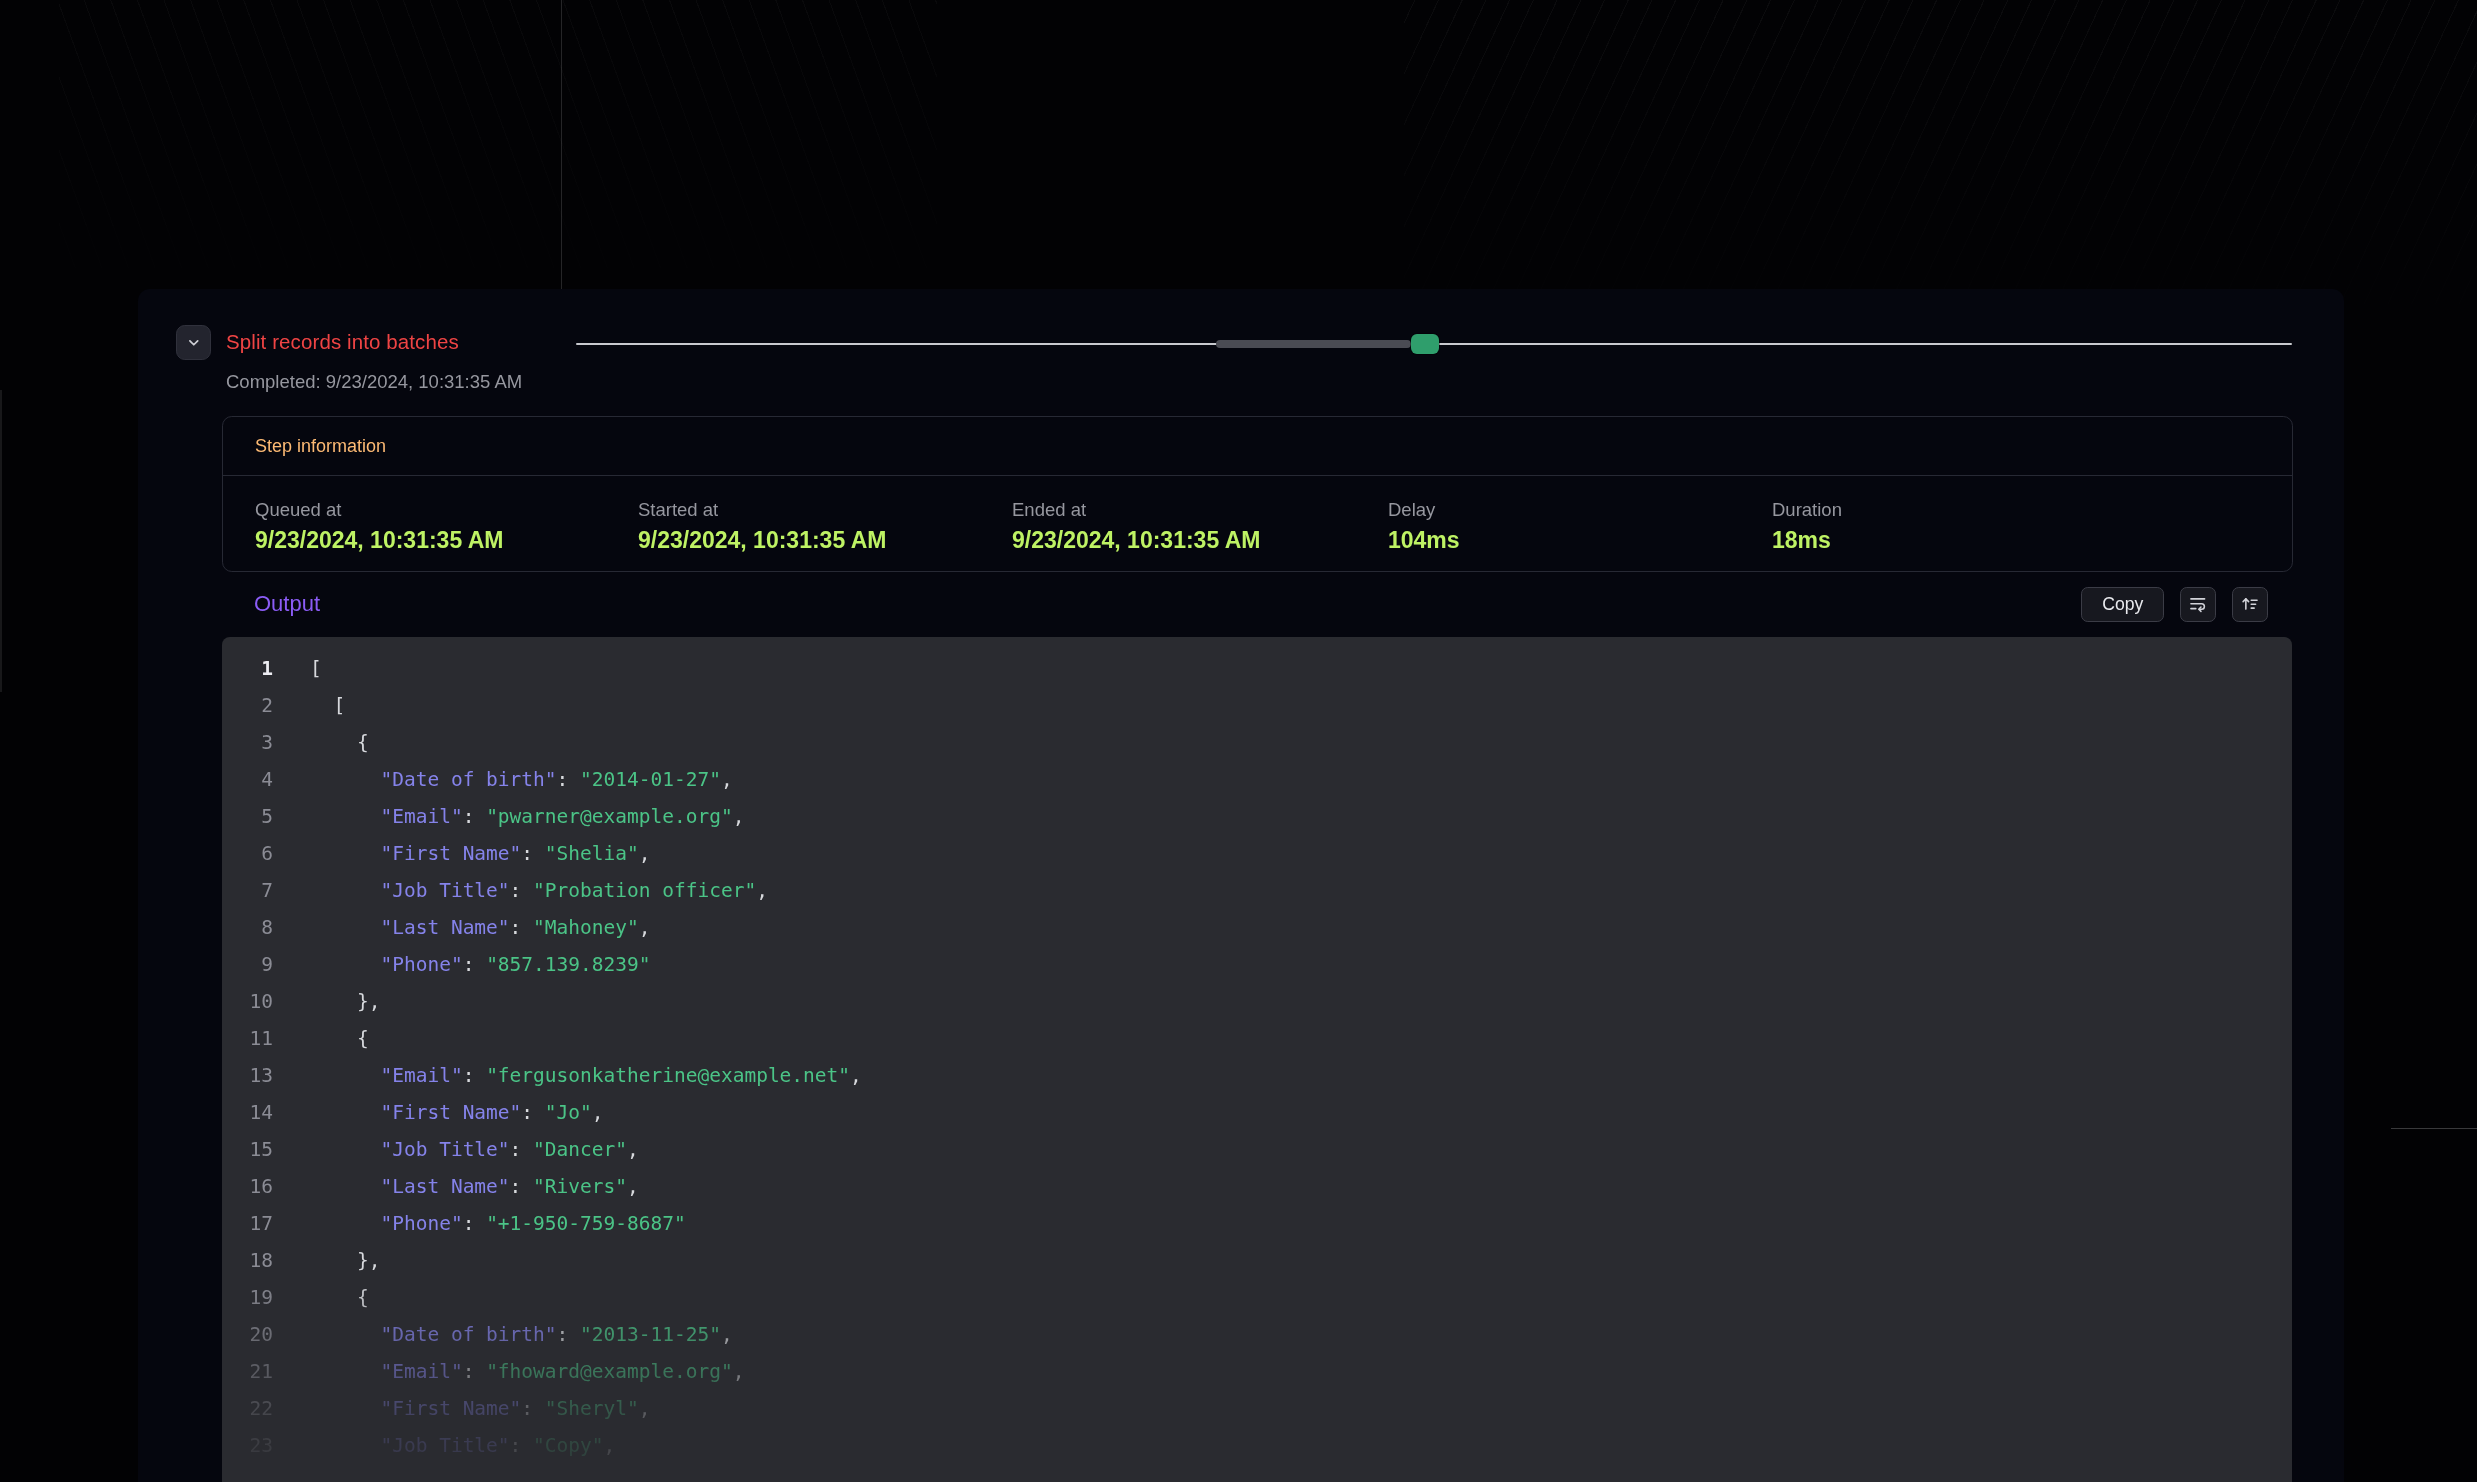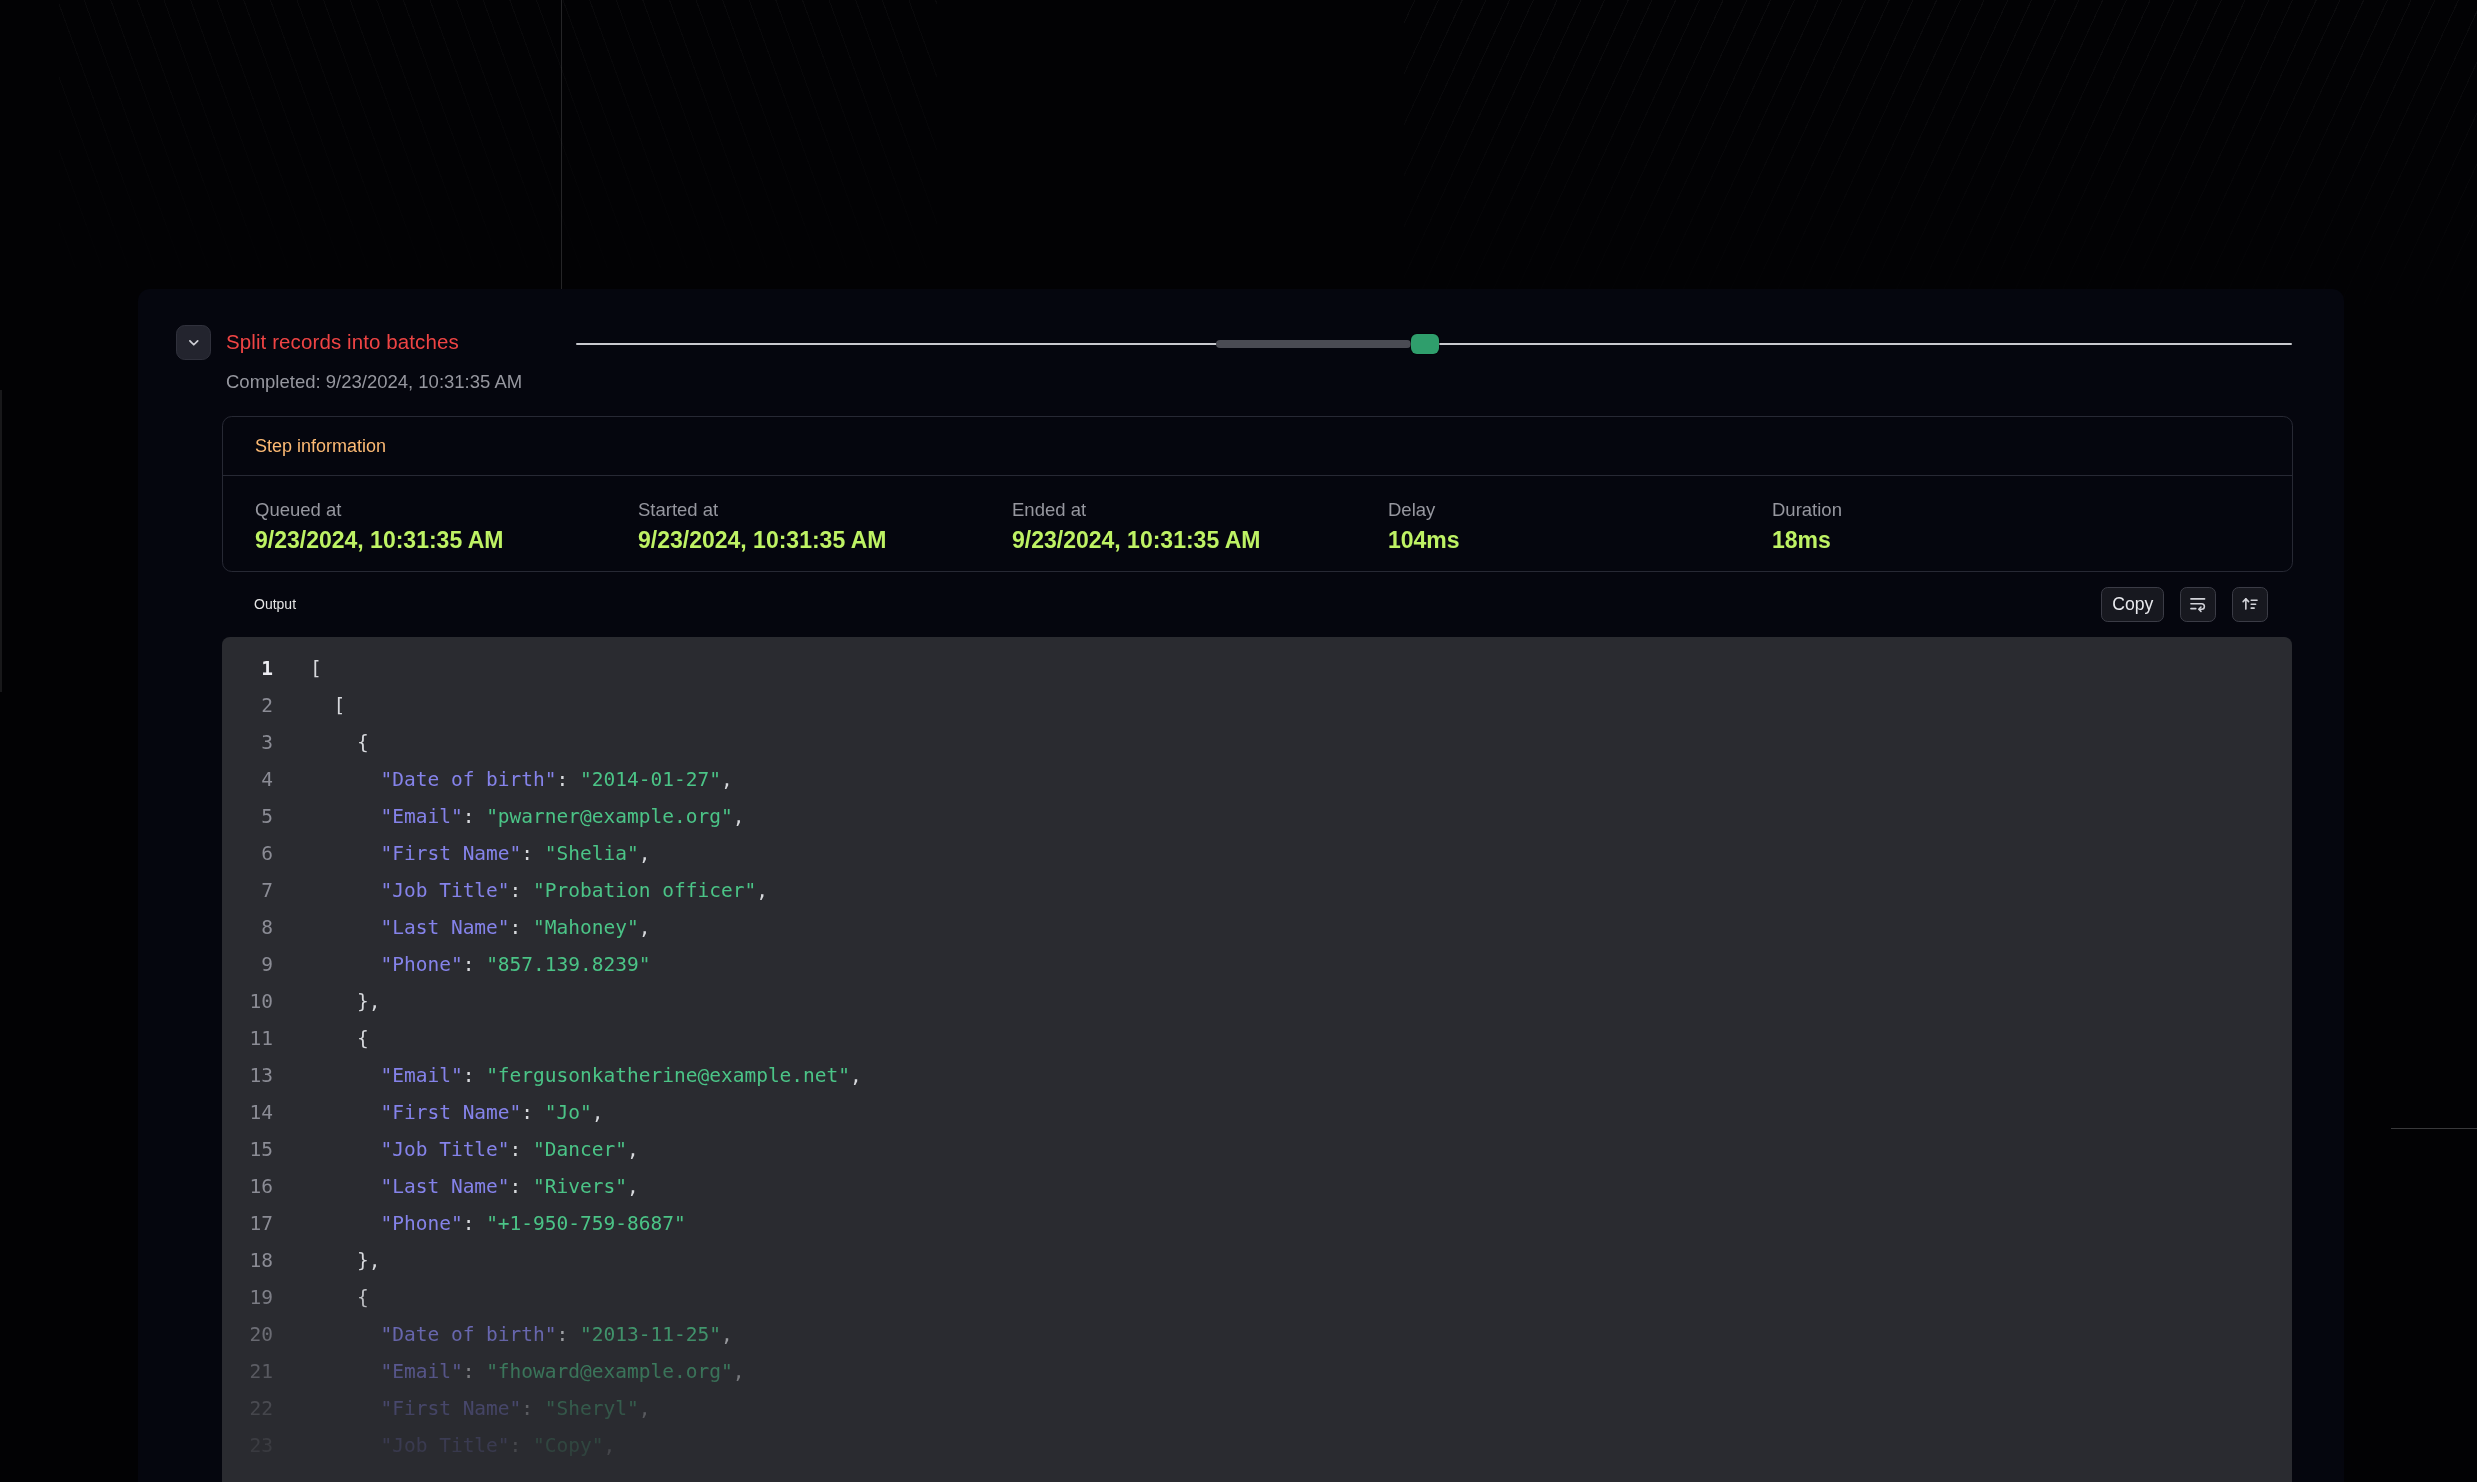--- a/index.html
+++ b/index.html
@@ -95,7 +95,7 @@
     display:flex; align-items:center; justify-content:space-between;
     box-sizing:border-box; padding:0 24.4px 0 32px;
   }
-  .output-title{font-size:14px; color:#e5e5e5;text-align:right;}
+  .output-title{font-size:22px; color:#8b5cf6;text-align:right;}
   .output-actions{display:flex; align-items:center; gap:15.6px;}
   .btn{
     height:35px; box-sizing:border-box;

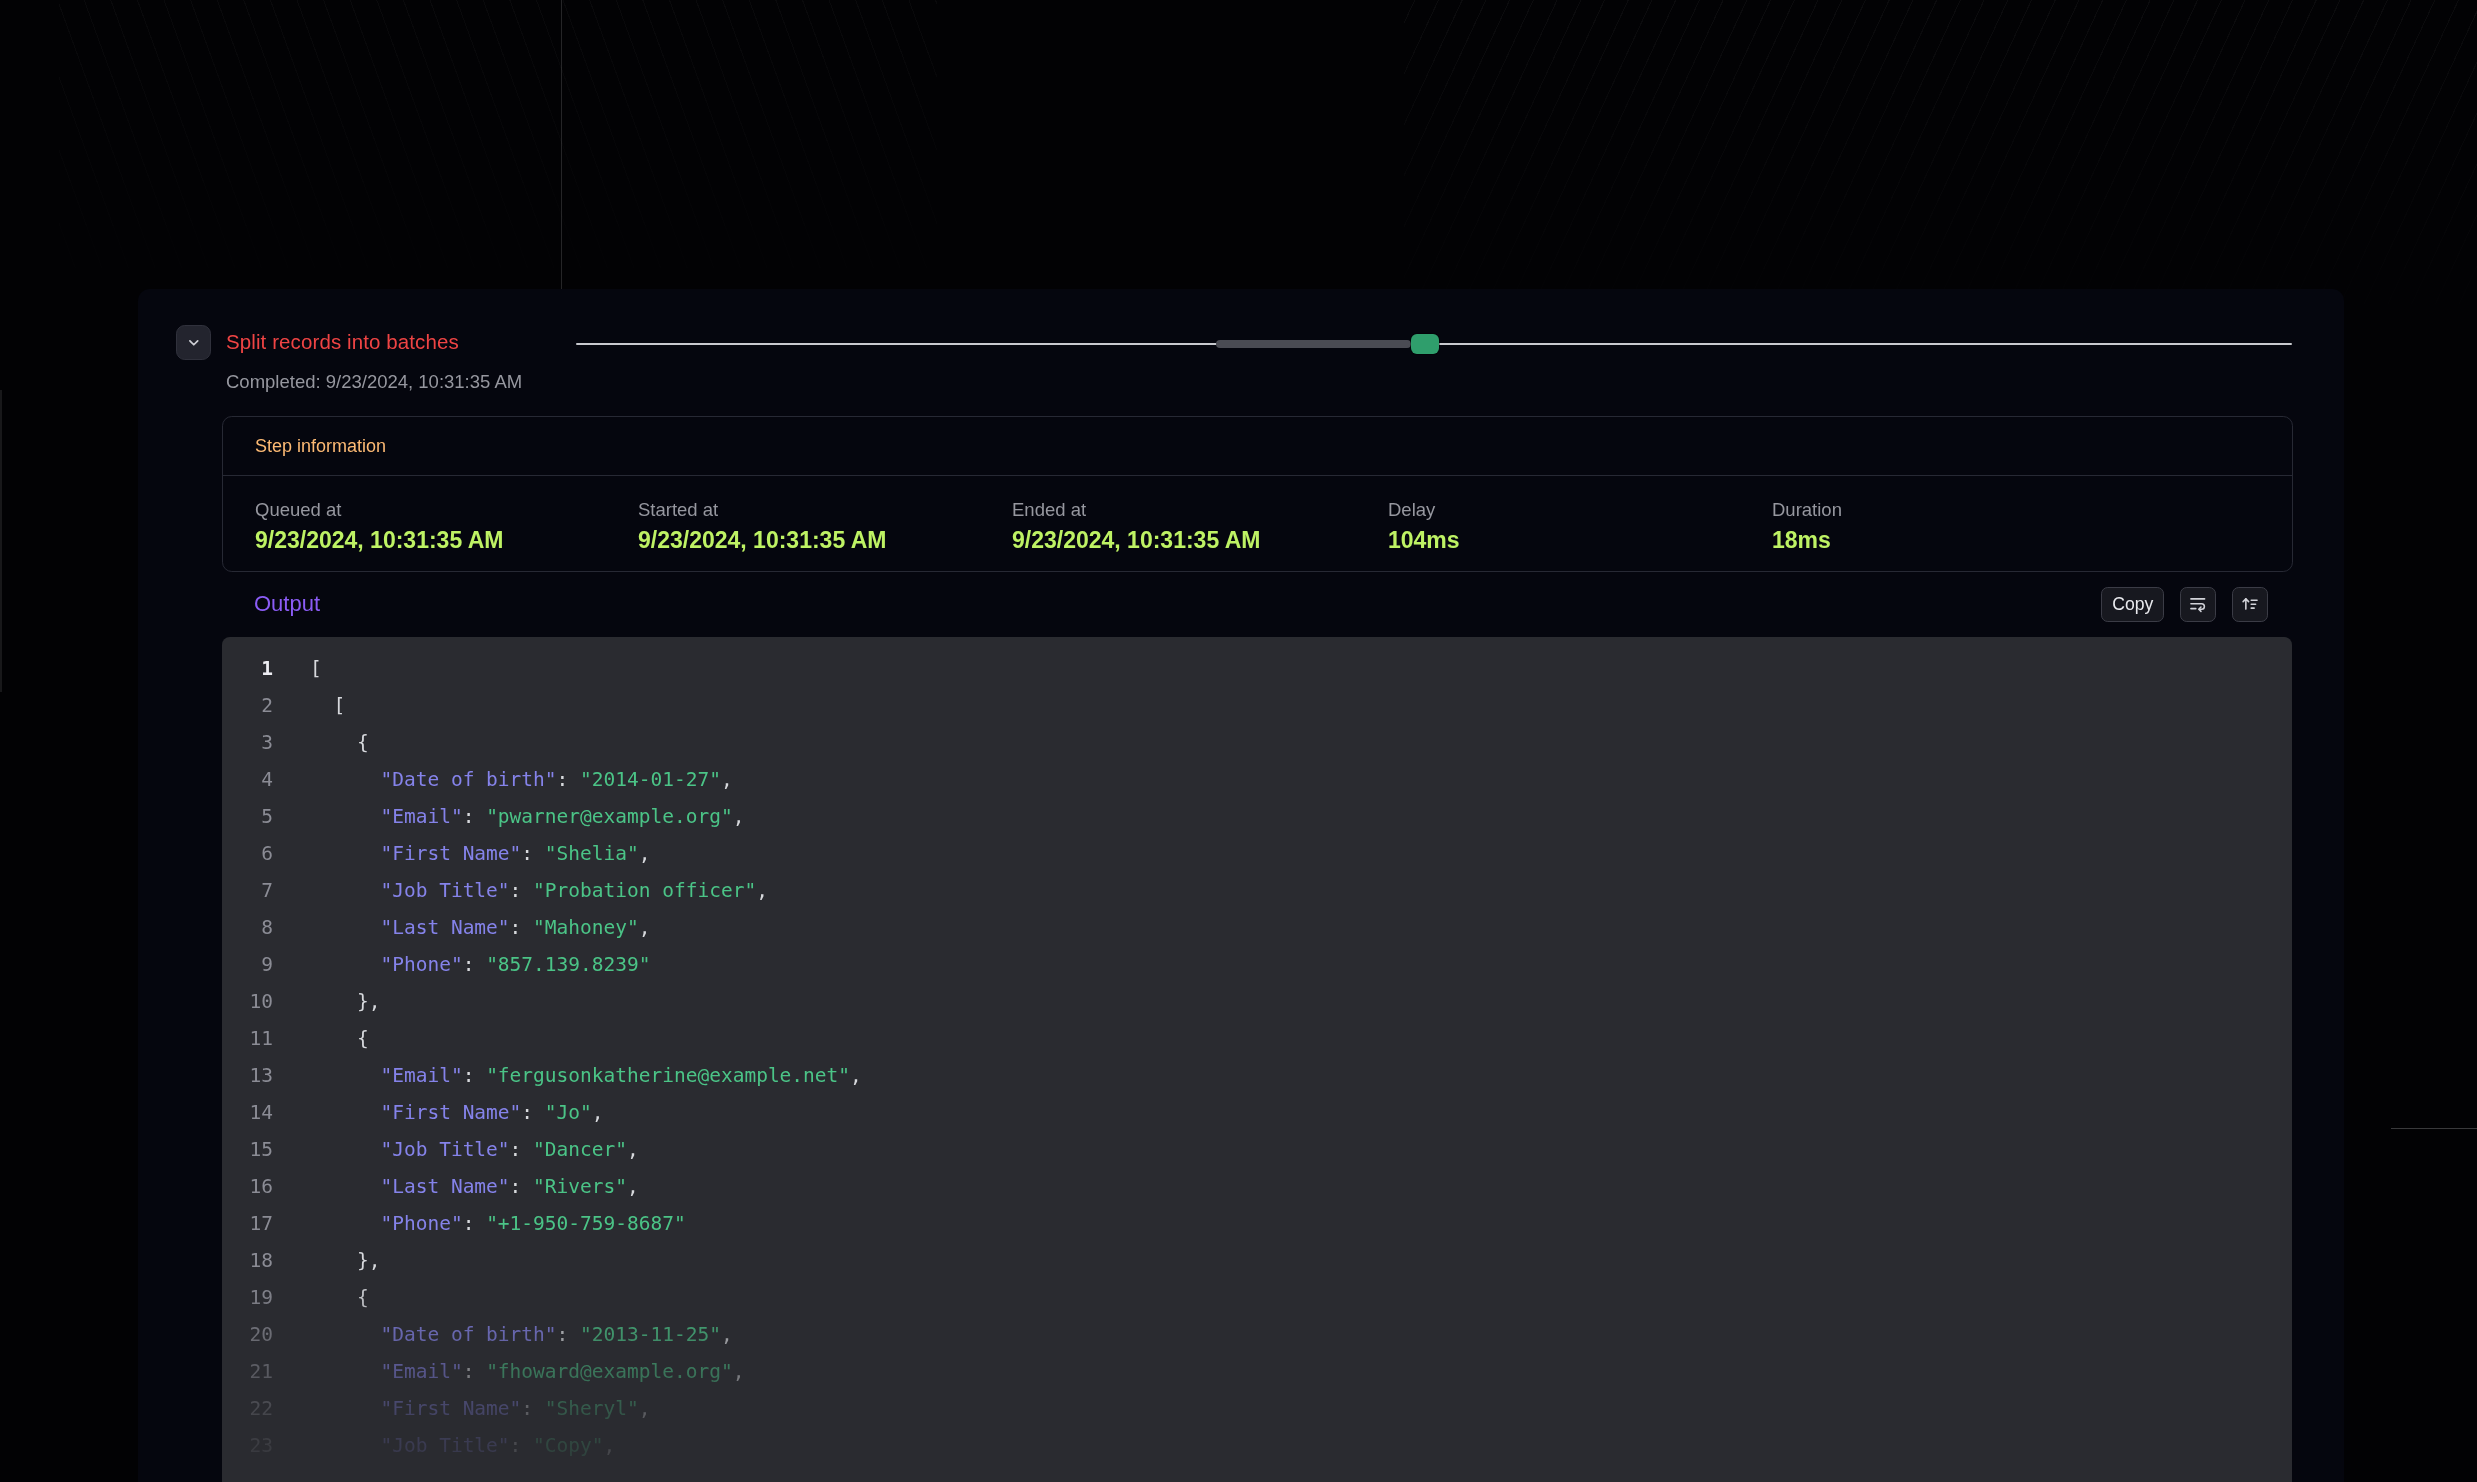--- a/index.html
+++ b/index.html
@@ -102,7 +102,7 @@
     background:#17181f; border:1px solid #3b3c46; border-radius:6.8px;
     color:#e9eaee; font-size:17.6px; font-family:"Liberation Sans", sans-serif;
     display:flex; align-items:center; justify-content:center;
-    cursor:pointer; padding:0 10px;
+    cursor:pointer; padding:0 20px;
   }
   .btn.icon-only{width:36px; padding:0;}
 

